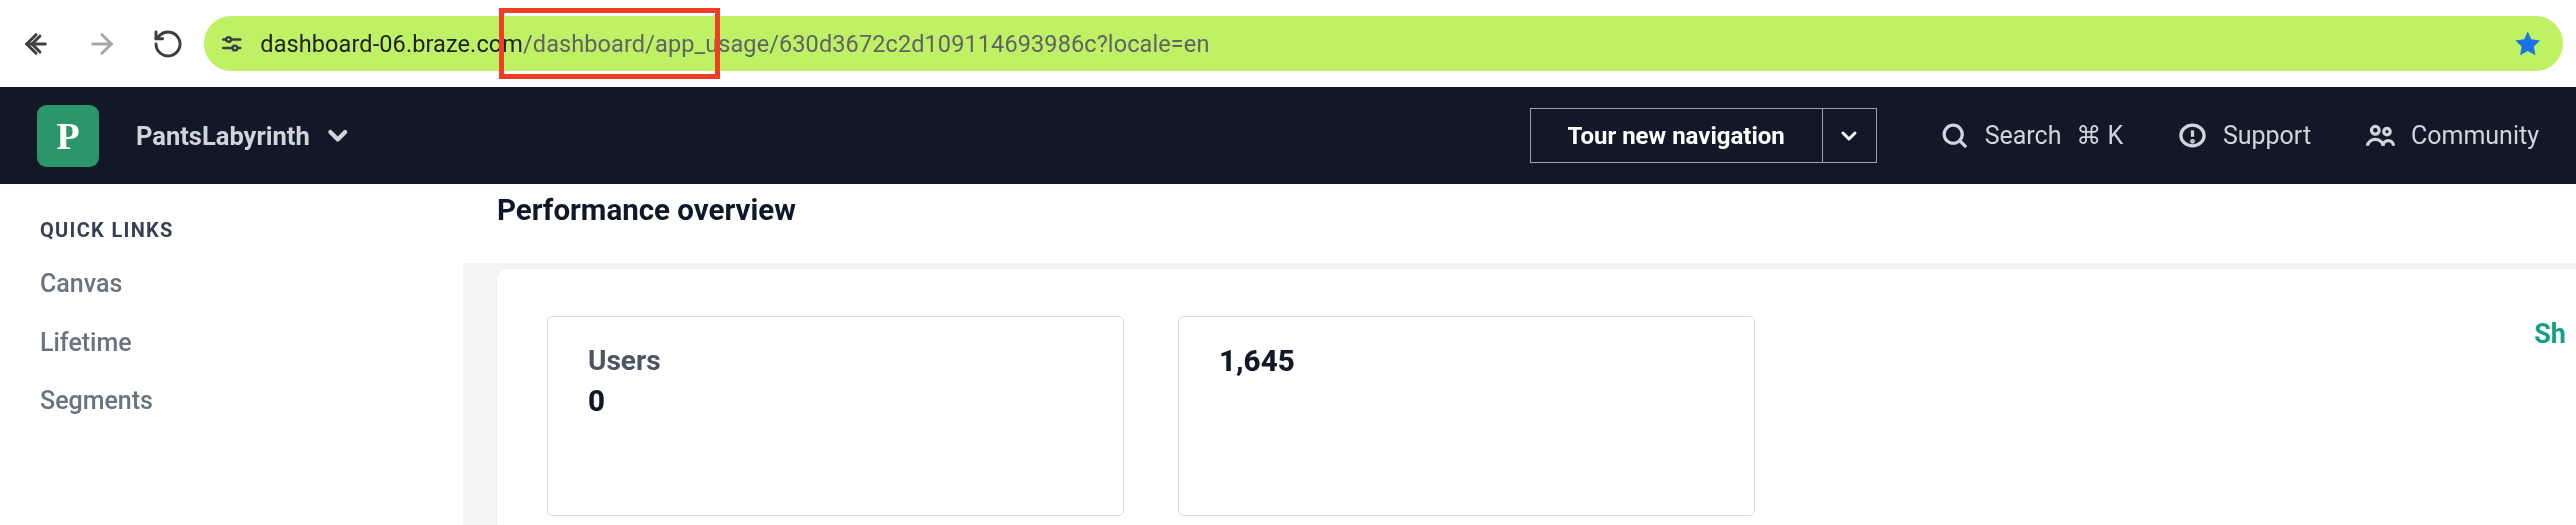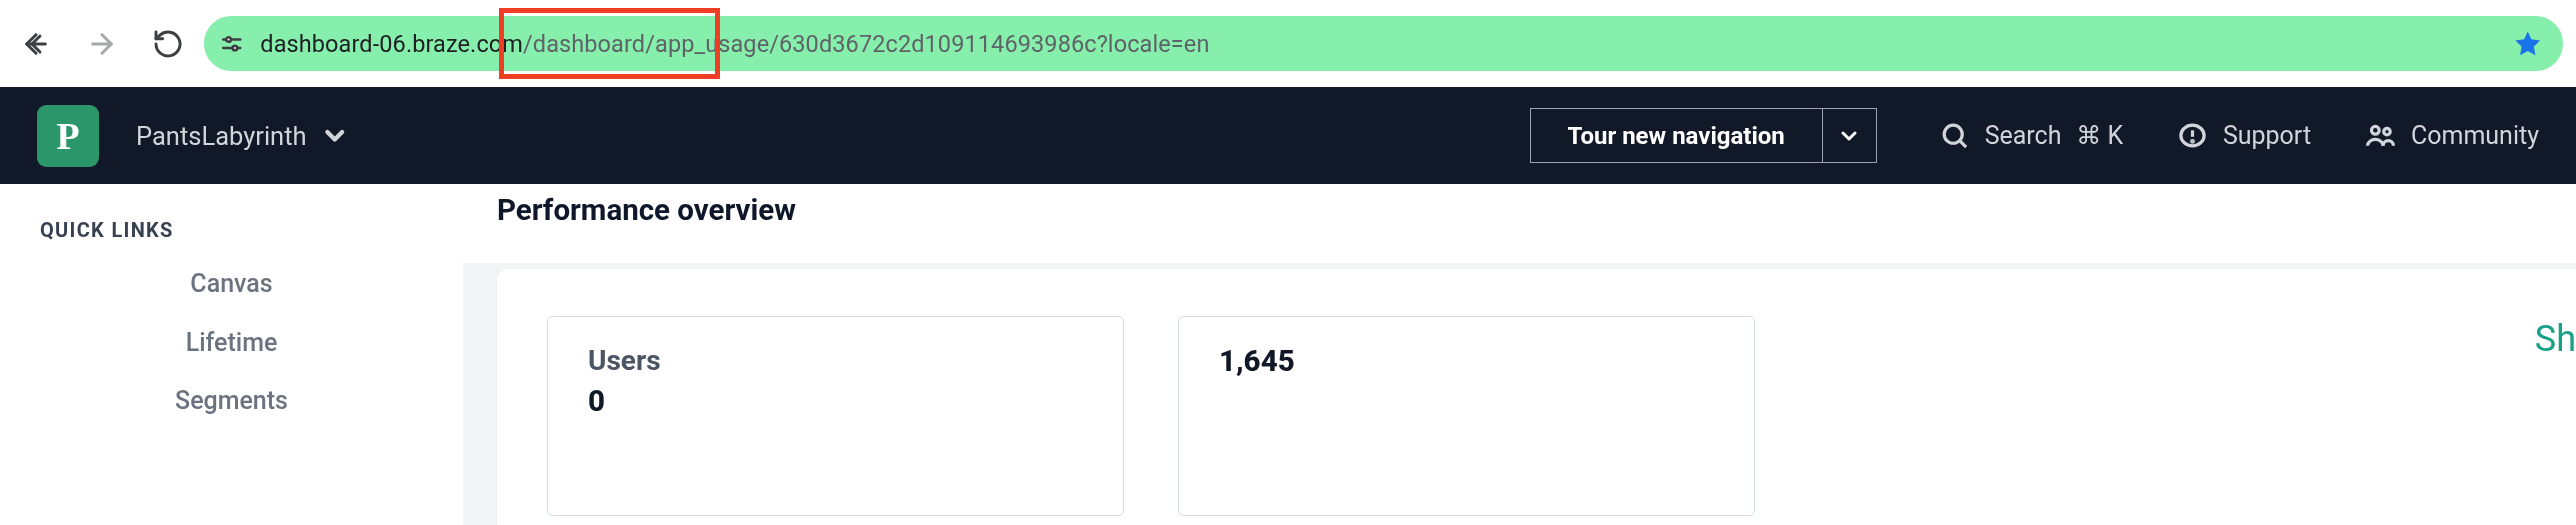--- a/index.html
+++ b/index.html
@@ -23,7 +23,7 @@
     display: flex;
     align-items: center;
     height: 55px;
-    background: #86efac;
+    background: #bef264;
     border-radius: 27px;
     padding: 0 20px 0 13.4px;
     position: relative;

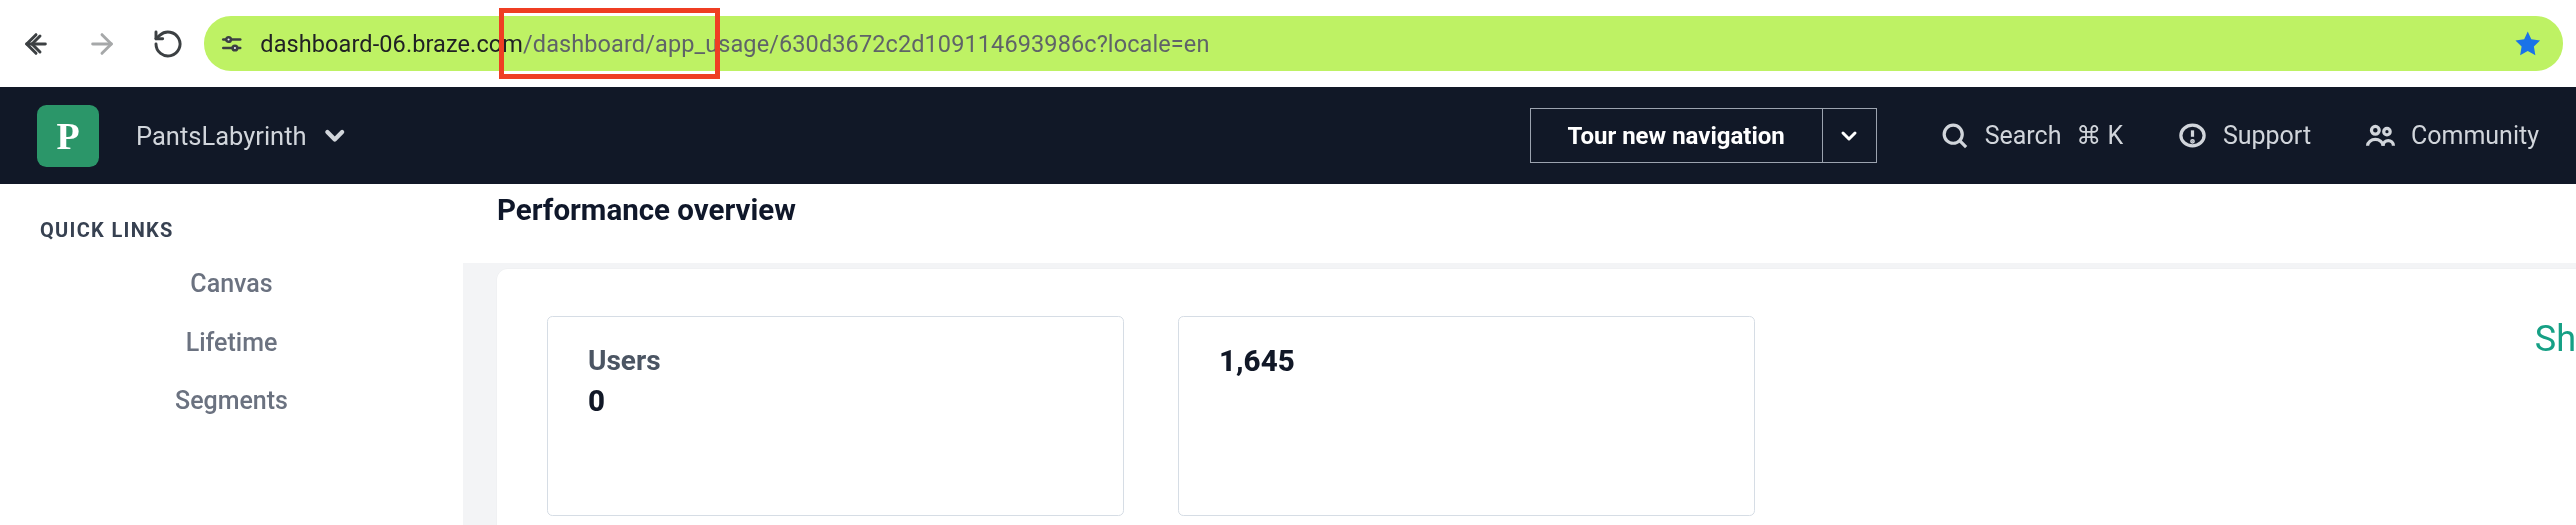--- a/index.html
+++ b/index.html
@@ -67,7 +67,7 @@
     color: #fff;
     margin-right: 37px;
   }
-  .ws-name { font-size: 25.5px; color: #d1d5db; font-weight: 400; margin-right: 13.4px; }
+  .ws-name { font-size: 25.5px; color: #d1d5db; font-weight: 700; margin-right: 13.4px; }
   .ws-chevron { width: 29.5px; height: 29.5px; display:flex; align-items:center; justify-content:center; }
   .ws-chevron svg { width: 29.5px; height: 29.5px; stroke: #d1d5db; }
 

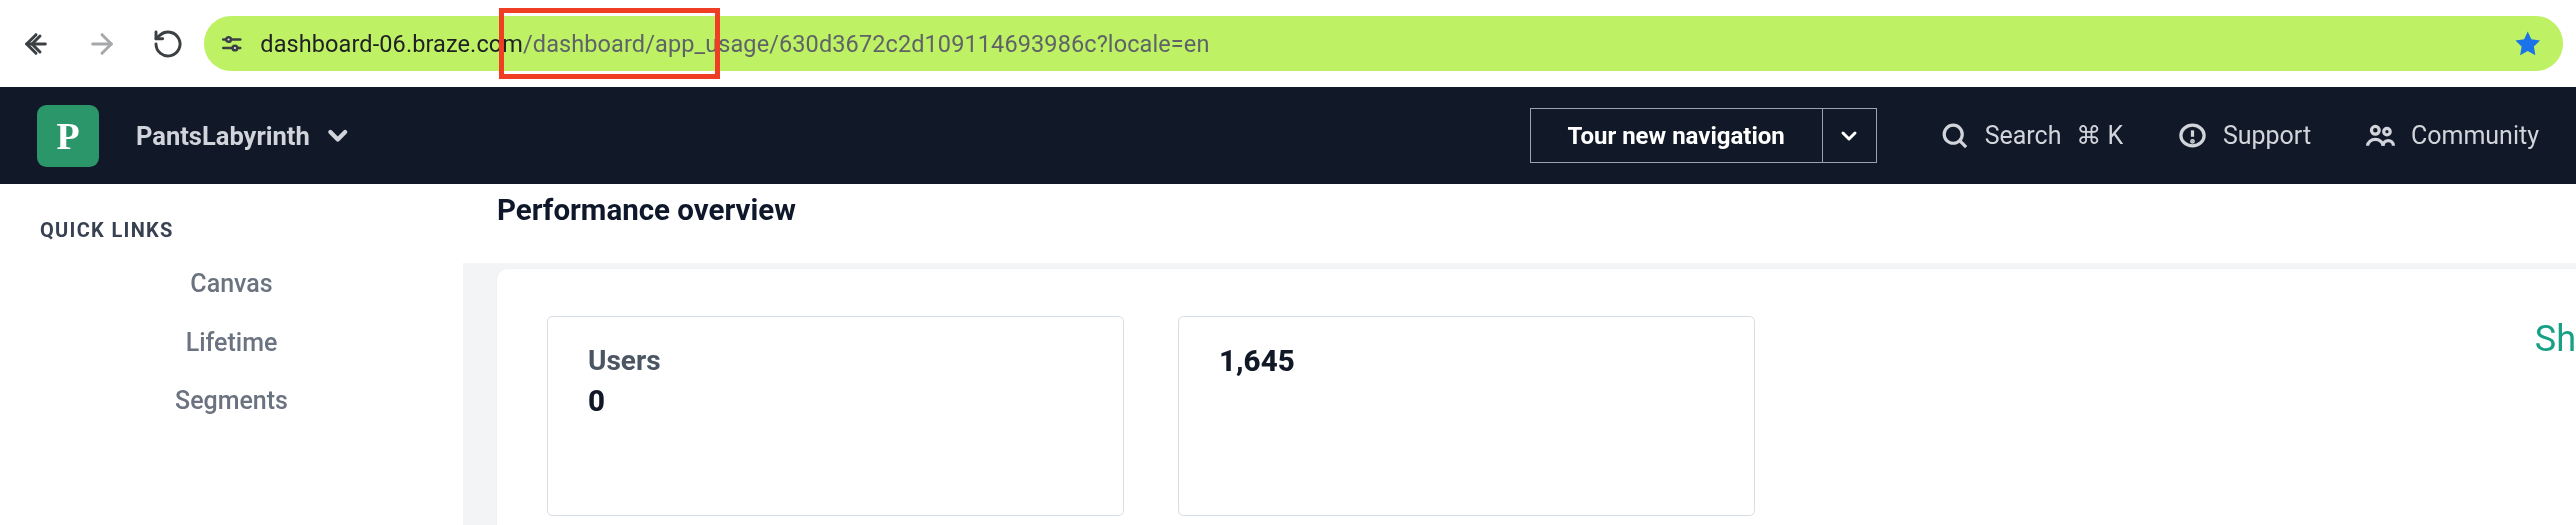--- a/index.html
+++ b/index.html
@@ -121,7 +121,6 @@
     color: #6b7280;
     font-weight: 500;
     margin-bottom: 29.5px;
-    text-align: center;
   }
 
   .main {

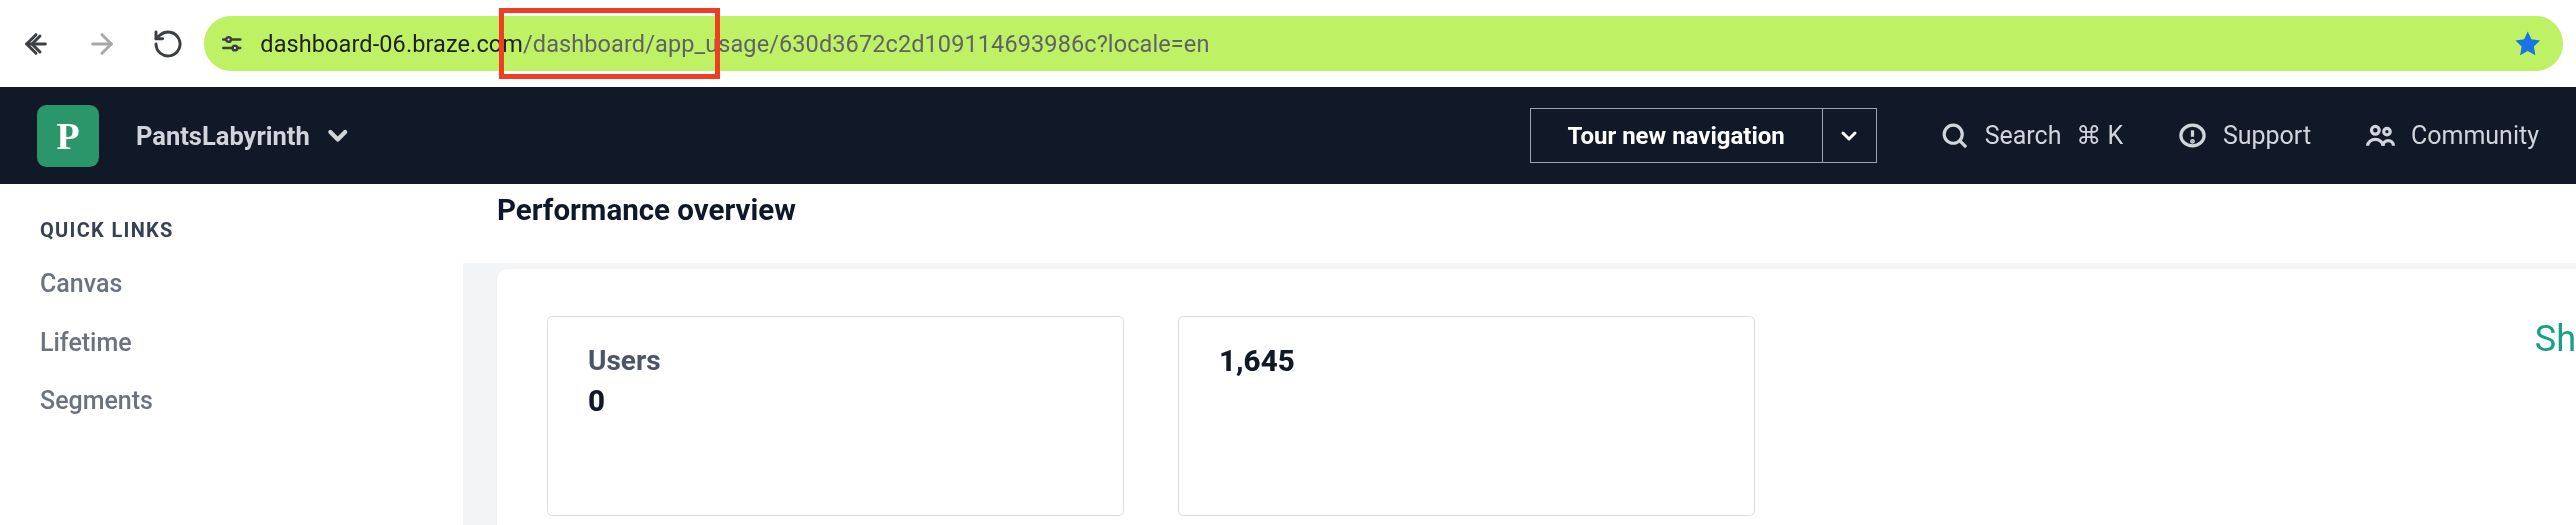--- a/index.html
+++ b/index.html
@@ -170,10 +170,10 @@
     position: absolute;
     right: 0;
     top: 134px;
-    font-size: 36px;
-    font-weight: 400;
+    font-size: 27px;
+    font-weight: 700;
     color: #16a085;
-    padding-right: 0;
+    padding-right: 10px;
   }
 </style>
 </head>

